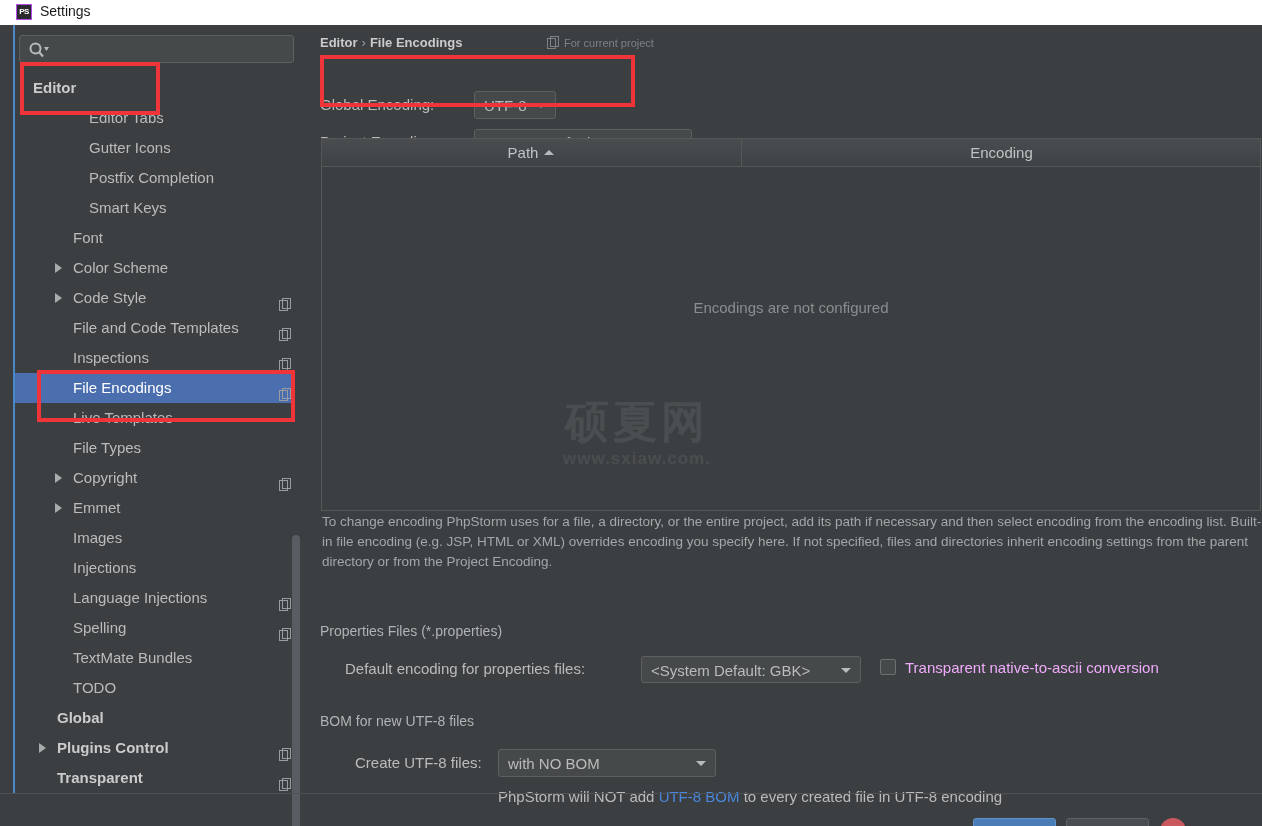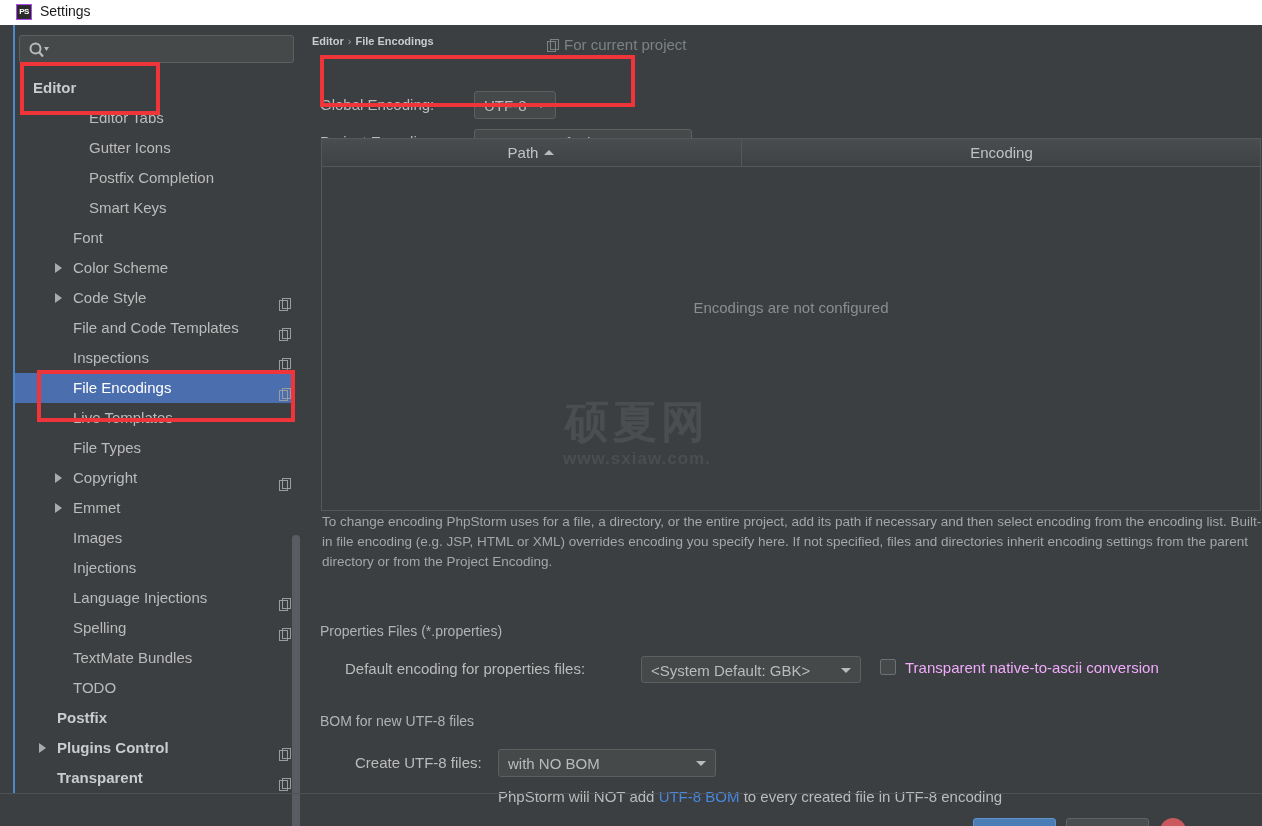--- a/index.html
+++ b/index.html
@@ -52,7 +52,7 @@
 
   
   .rightpanel{position:absolute;left:300px;top:25px;width:962px;height:768px;background:#3c3f41;}
-  .breadcrumb{position:absolute;left:12px;top:10px;font-size:11px;font-weight:bold;color:#c9cbcc;}
+  .breadcrumb{position:absolute;left:20px;top:10px;font-size:13px;font-weight:bold;color:#c9cbcc;}
   .breadcrumb .sep{font-weight:normal;color:#9a9da0;padding:0 4px;}
   .forproj{position:absolute;left:247px;top:11px;font-size:15px;color:#7d8285;}
   .forproj .ci{display:inline-block;vertical-align:-2px;margin-right:4px;}

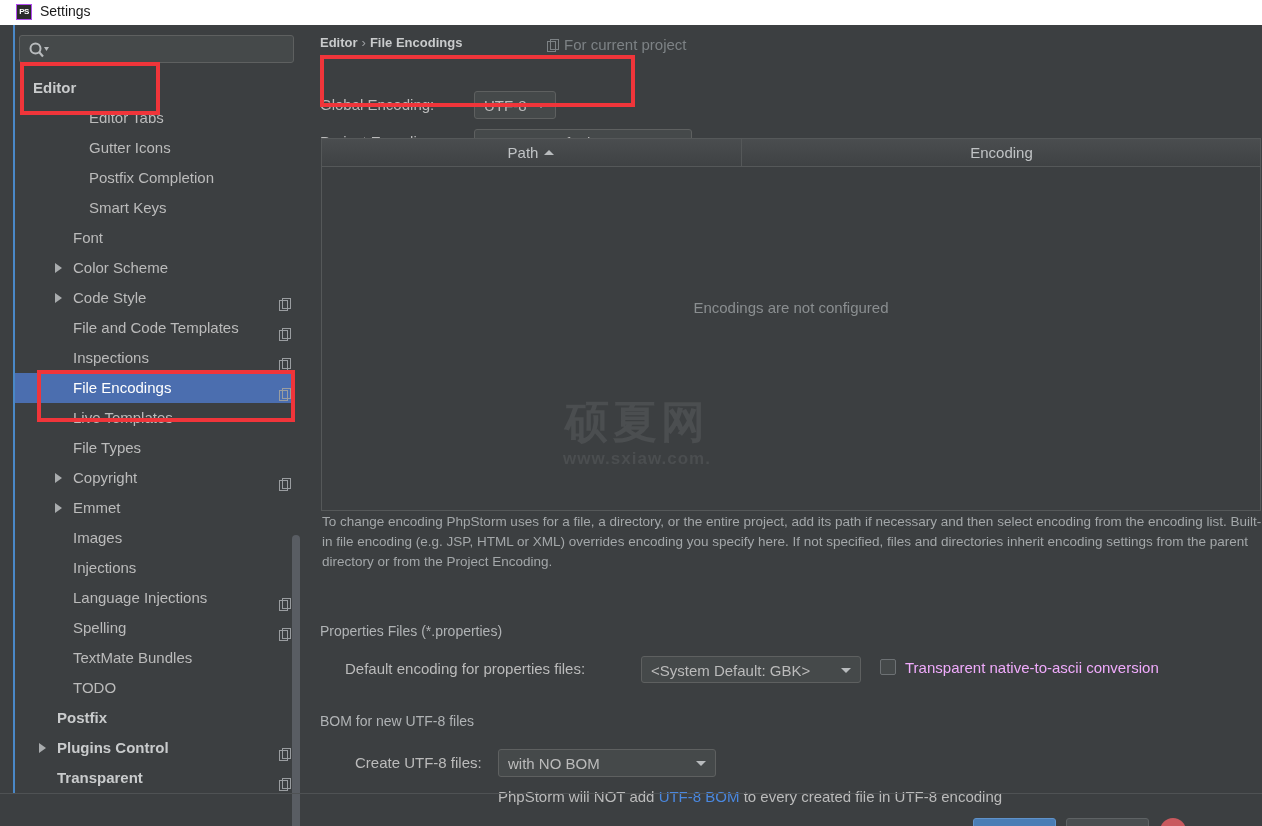--- a/index.html
+++ b/index.html
@@ -54,7 +54,7 @@
   .rightpanel{position:absolute;left:300px;top:25px;width:962px;height:768px;background:#3c3f41;}
   .breadcrumb{position:absolute;left:20px;top:10px;font-size:13px;font-weight:bold;color:#c9cbcc;}
   .breadcrumb .sep{font-weight:normal;color:#9a9da0;padding:0 4px;}
-  .forproj{position:absolute;left:247px;top:11px;font-size:15px;color:#7d8285;}
+  .forproj{position:absolute;left:247px;top:11px;font-size:11px;color:#7d8285;}
   .forproj .ci{display:inline-block;vertical-align:-2px;margin-right:4px;}
 
   .fldrow{position:absolute;font-size:15px;color:#bbbbbb;}

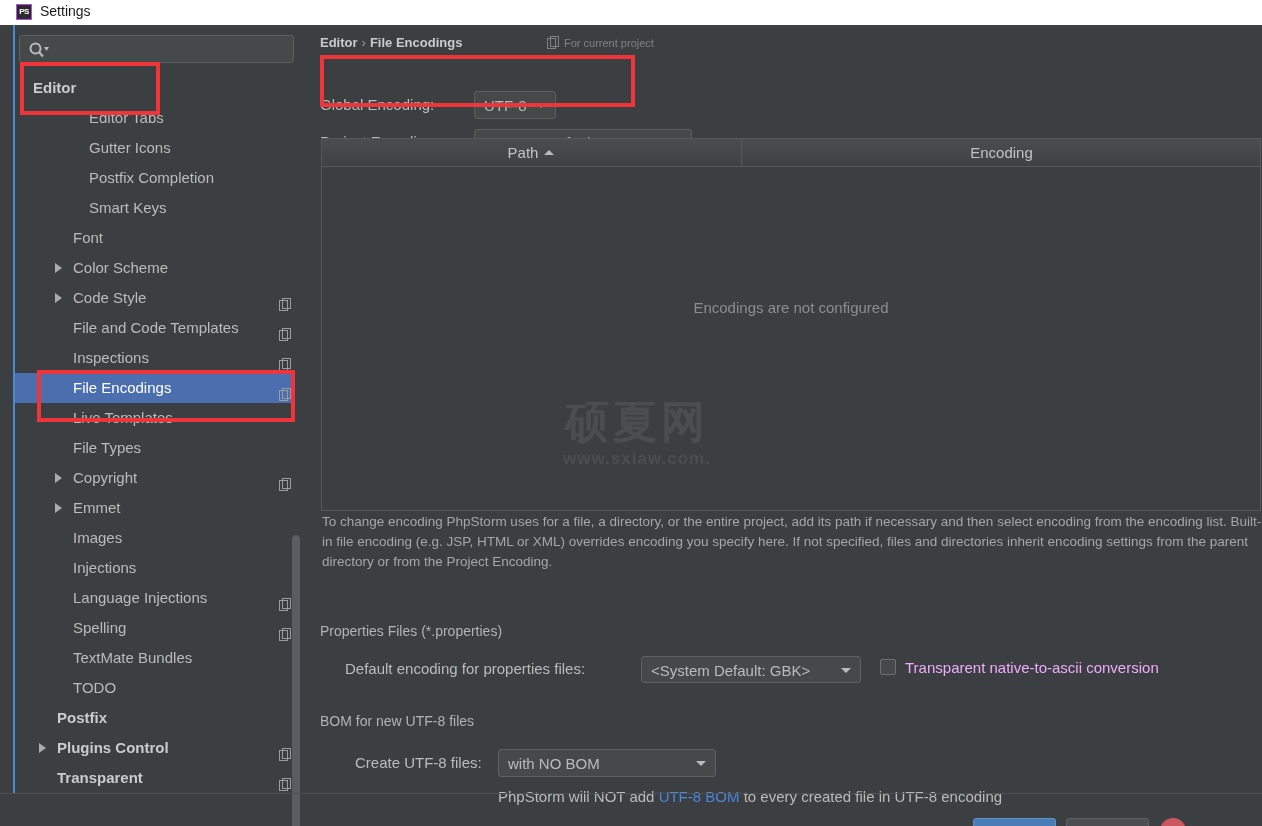--- a/index.html
+++ b/index.html
@@ -197,7 +197,7 @@
             </svg></span></div>
         <div class="trow"><span class="lbl" style="margin-left: 58px;">TextMate Bundles</span></div>
         <div class="trow"><span class="lbl" style="margin-left: 58px;">TODO</span></div>
-        <div class="trow bold"><span class="lbl" style="margin-left: 42px;">Postfix</span></div>
+        <div class="trow bold"><span class="lbl" style="margin-left: 42px;">Global</span></div>
         <div class="trow bold"><span class="arrow" style="left: 24px;"></span><span class="lbl" style="margin-left: 42px;">Plugins Control</span><span class="copyico"><svg width="13" height="13" viewBox="0 0 13 13">
               <rect x="0.5" y="2.5" width="8" height="10" fill="none" stroke="#9a9da0" stroke-width="1"></rect>
               <rect x="3.5" y="0.5" width="8" height="10" fill="none" stroke="#9a9da0" stroke-width="1"></rect>

